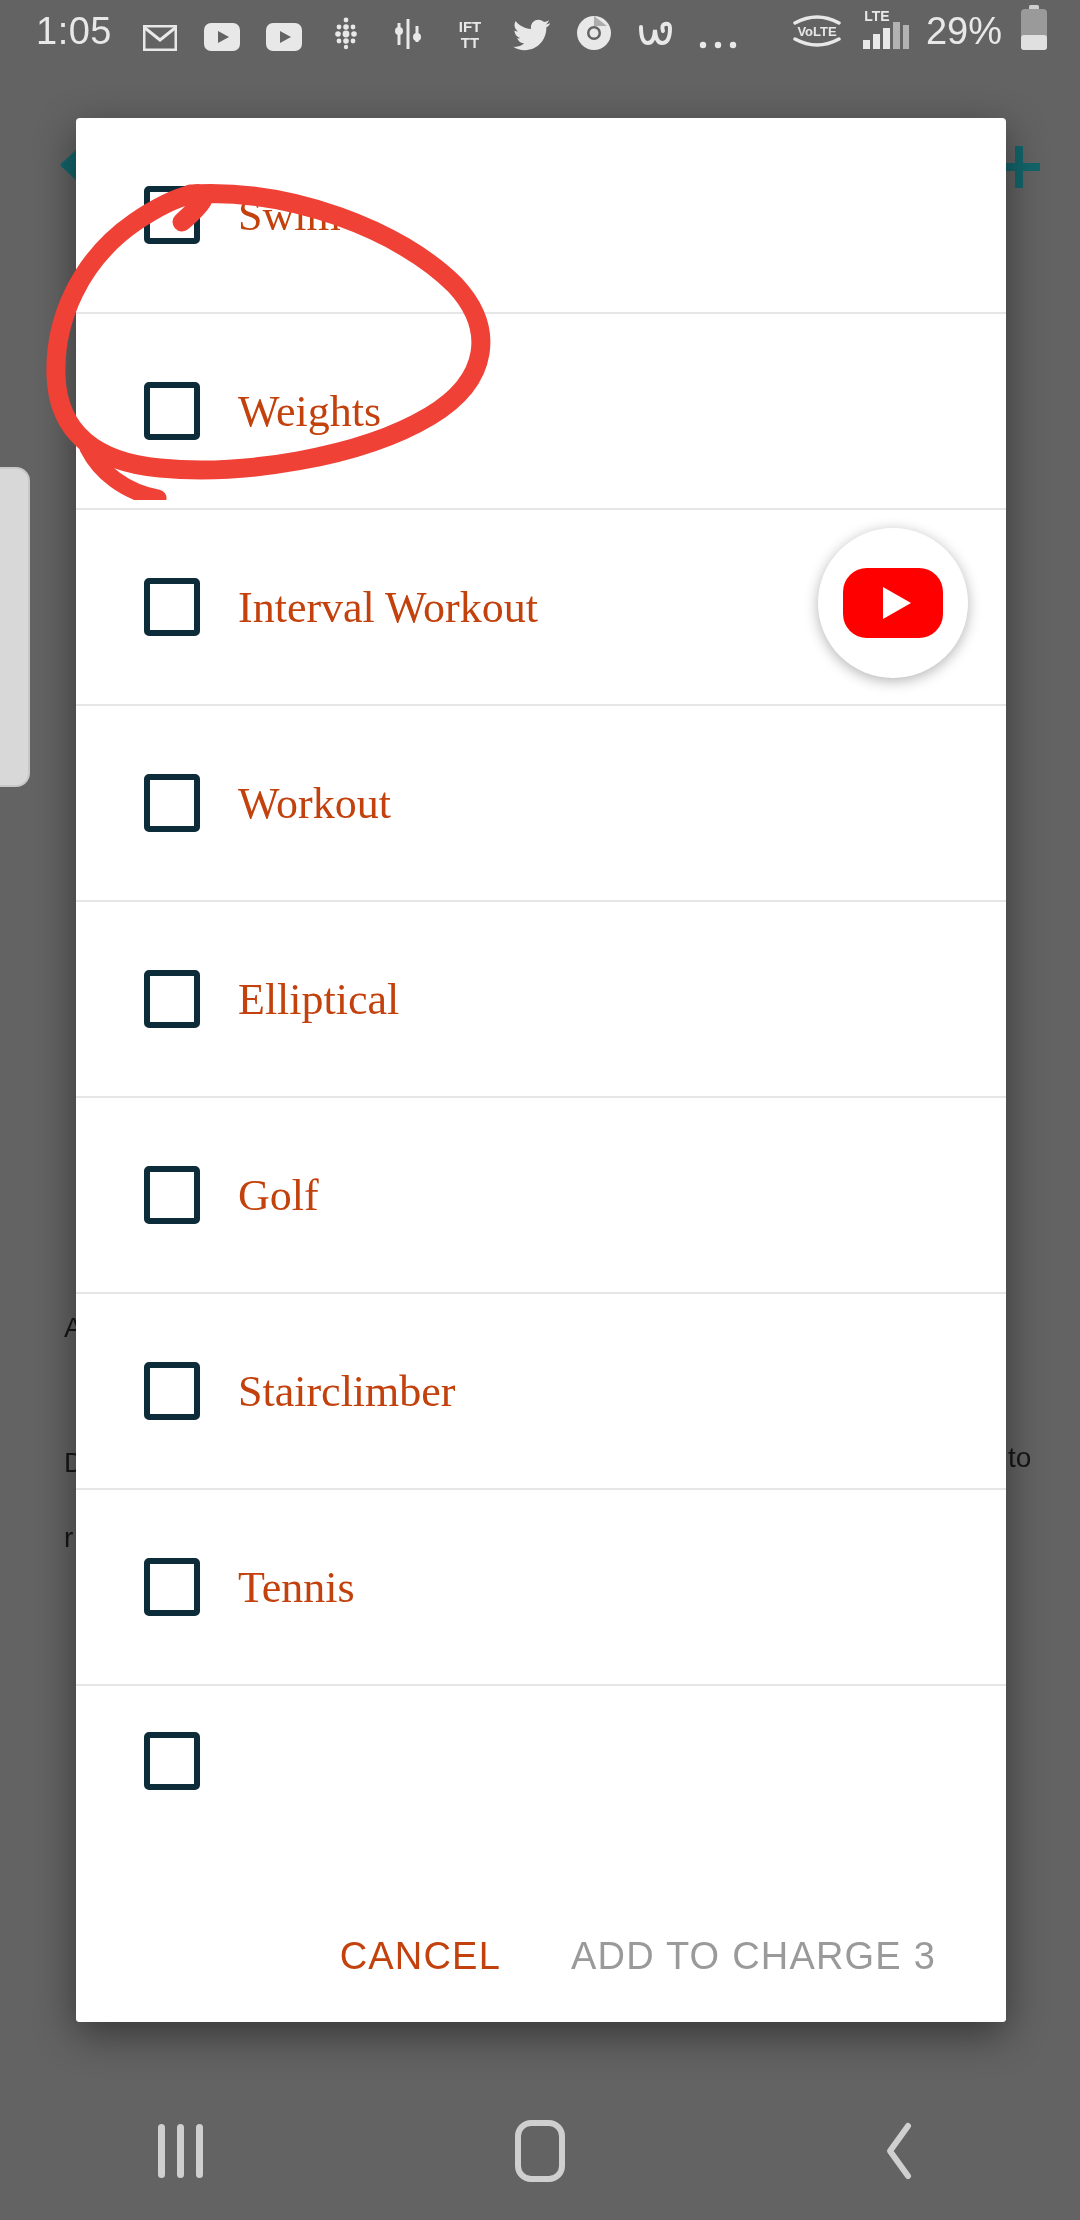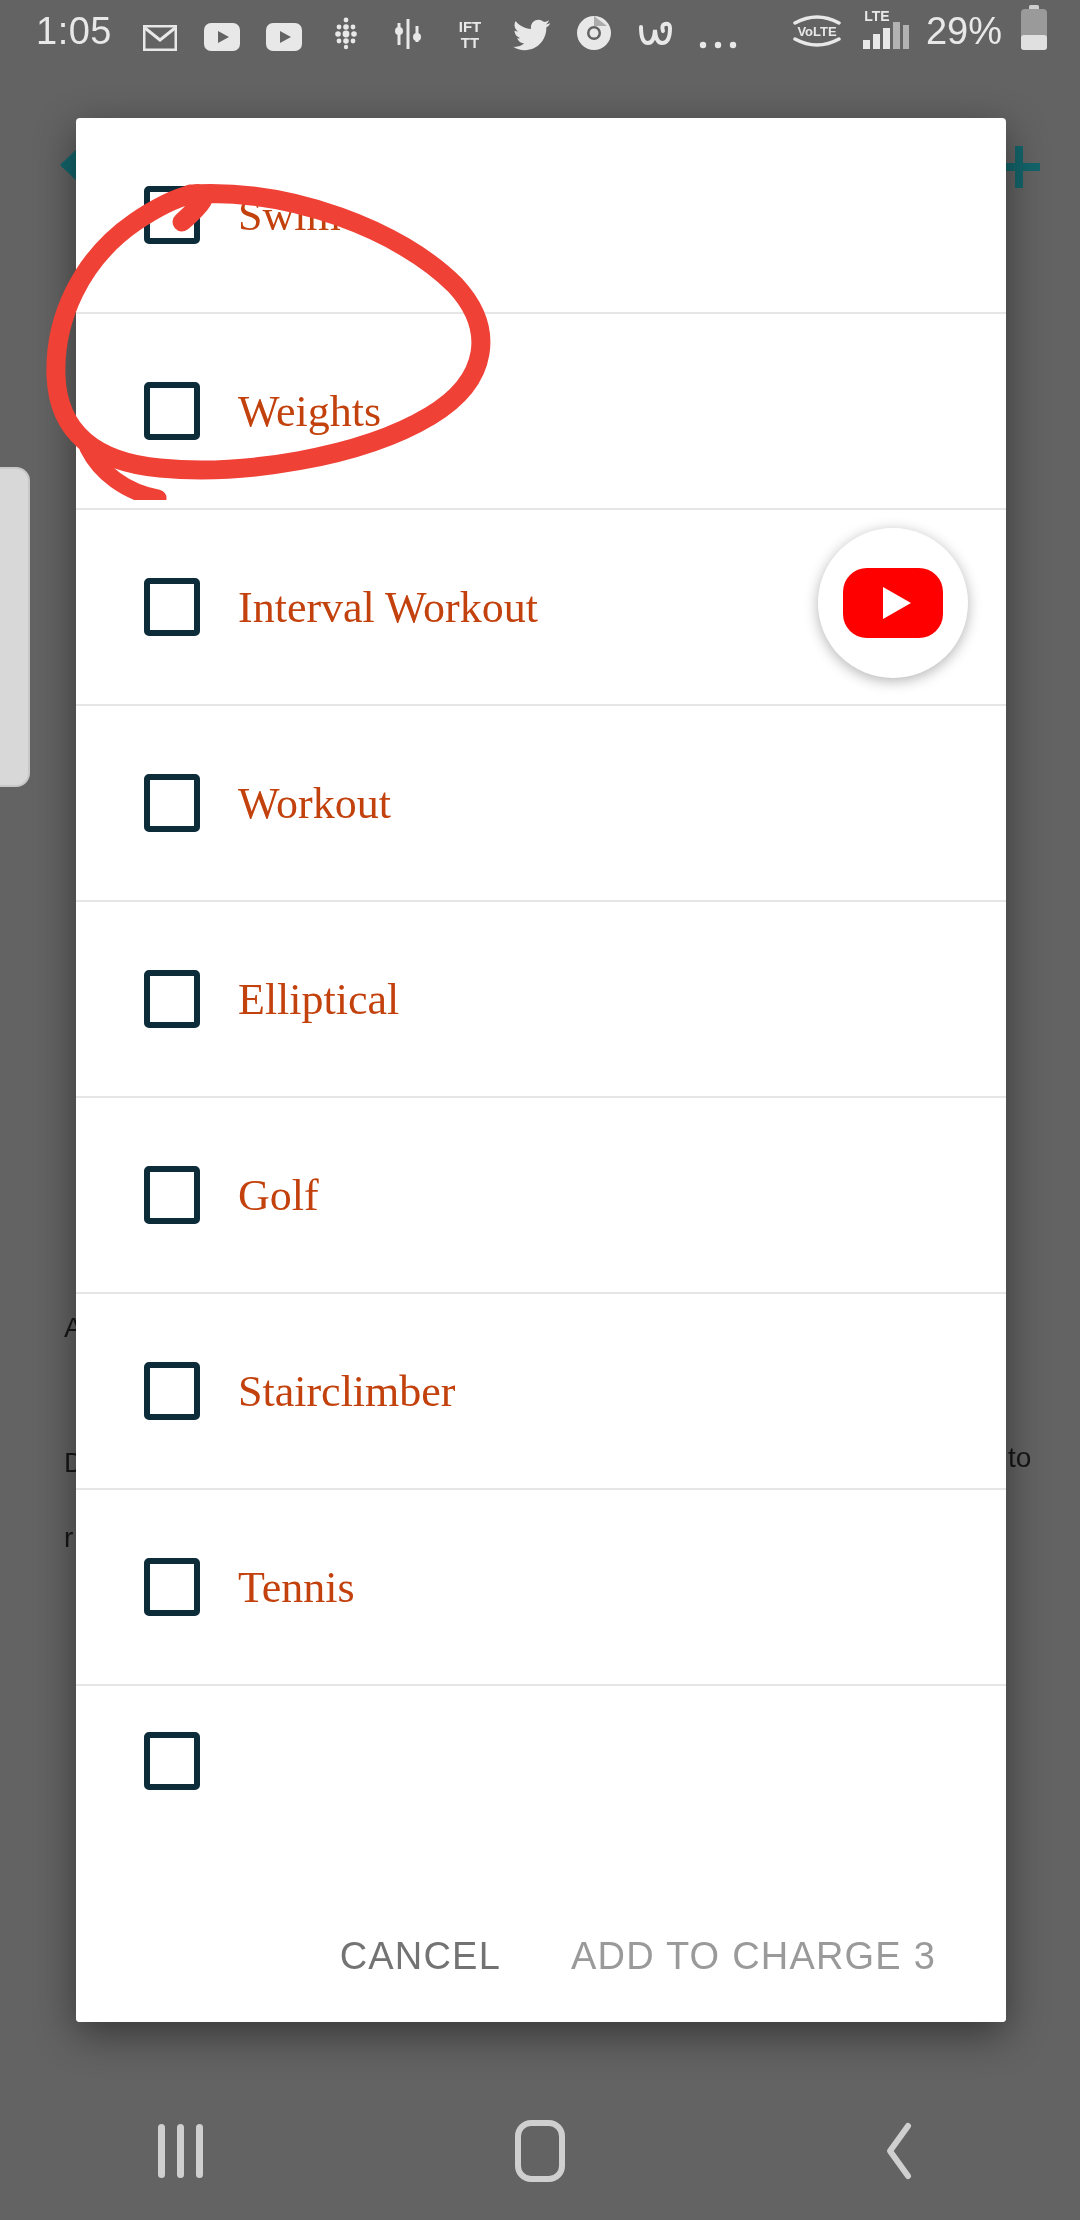--- a/index.html
+++ b/index.html
@@ -78,7 +78,7 @@
     font-size:38px; letter-spacing:1.2px; background:none; border:none;
     font-family:"Liberation Sans", sans-serif; cursor:pointer;
   }
-  #btn-cancel{ color:#737373;text-align:center; }
+  #btn-cancel{ color:#c2410c;text-align:center; }
   #btn-add{ color:#9a9a9a; }
 
   

